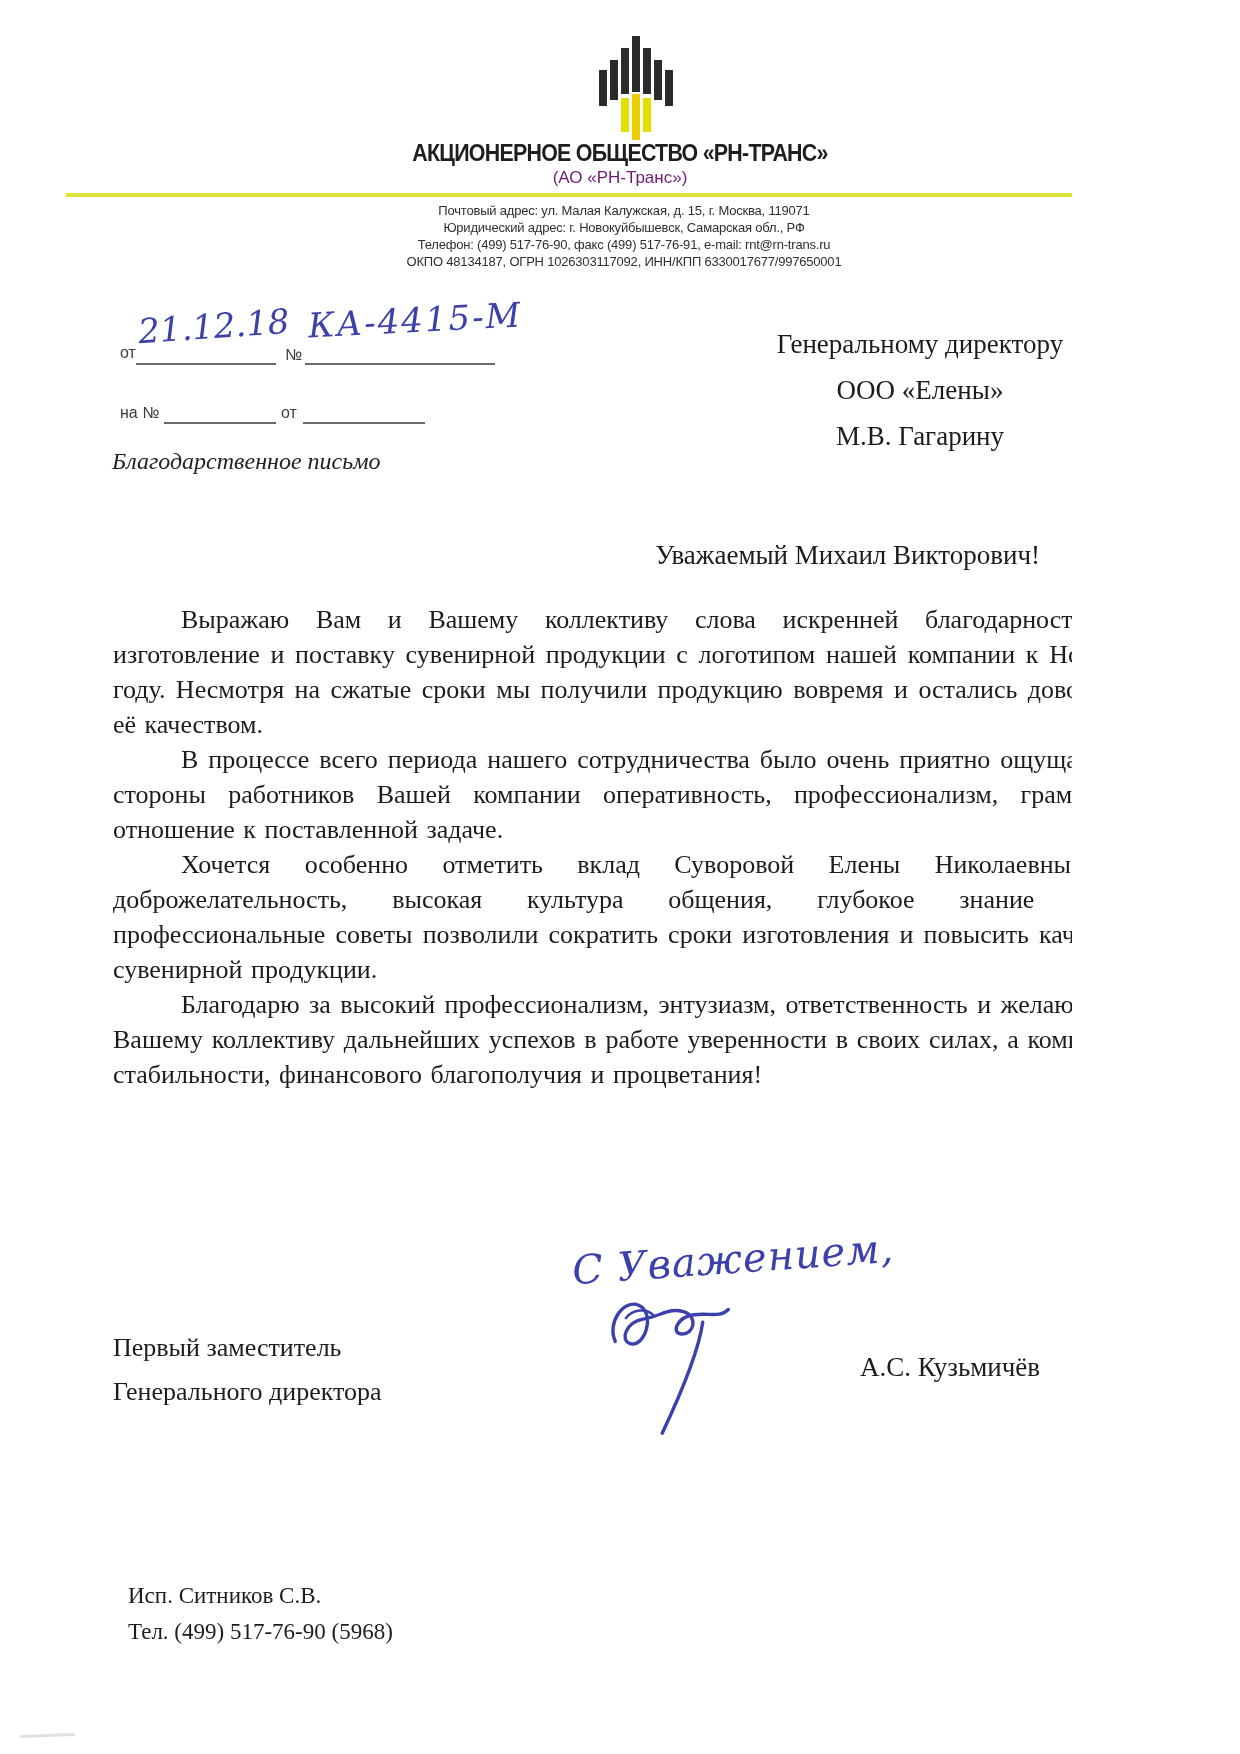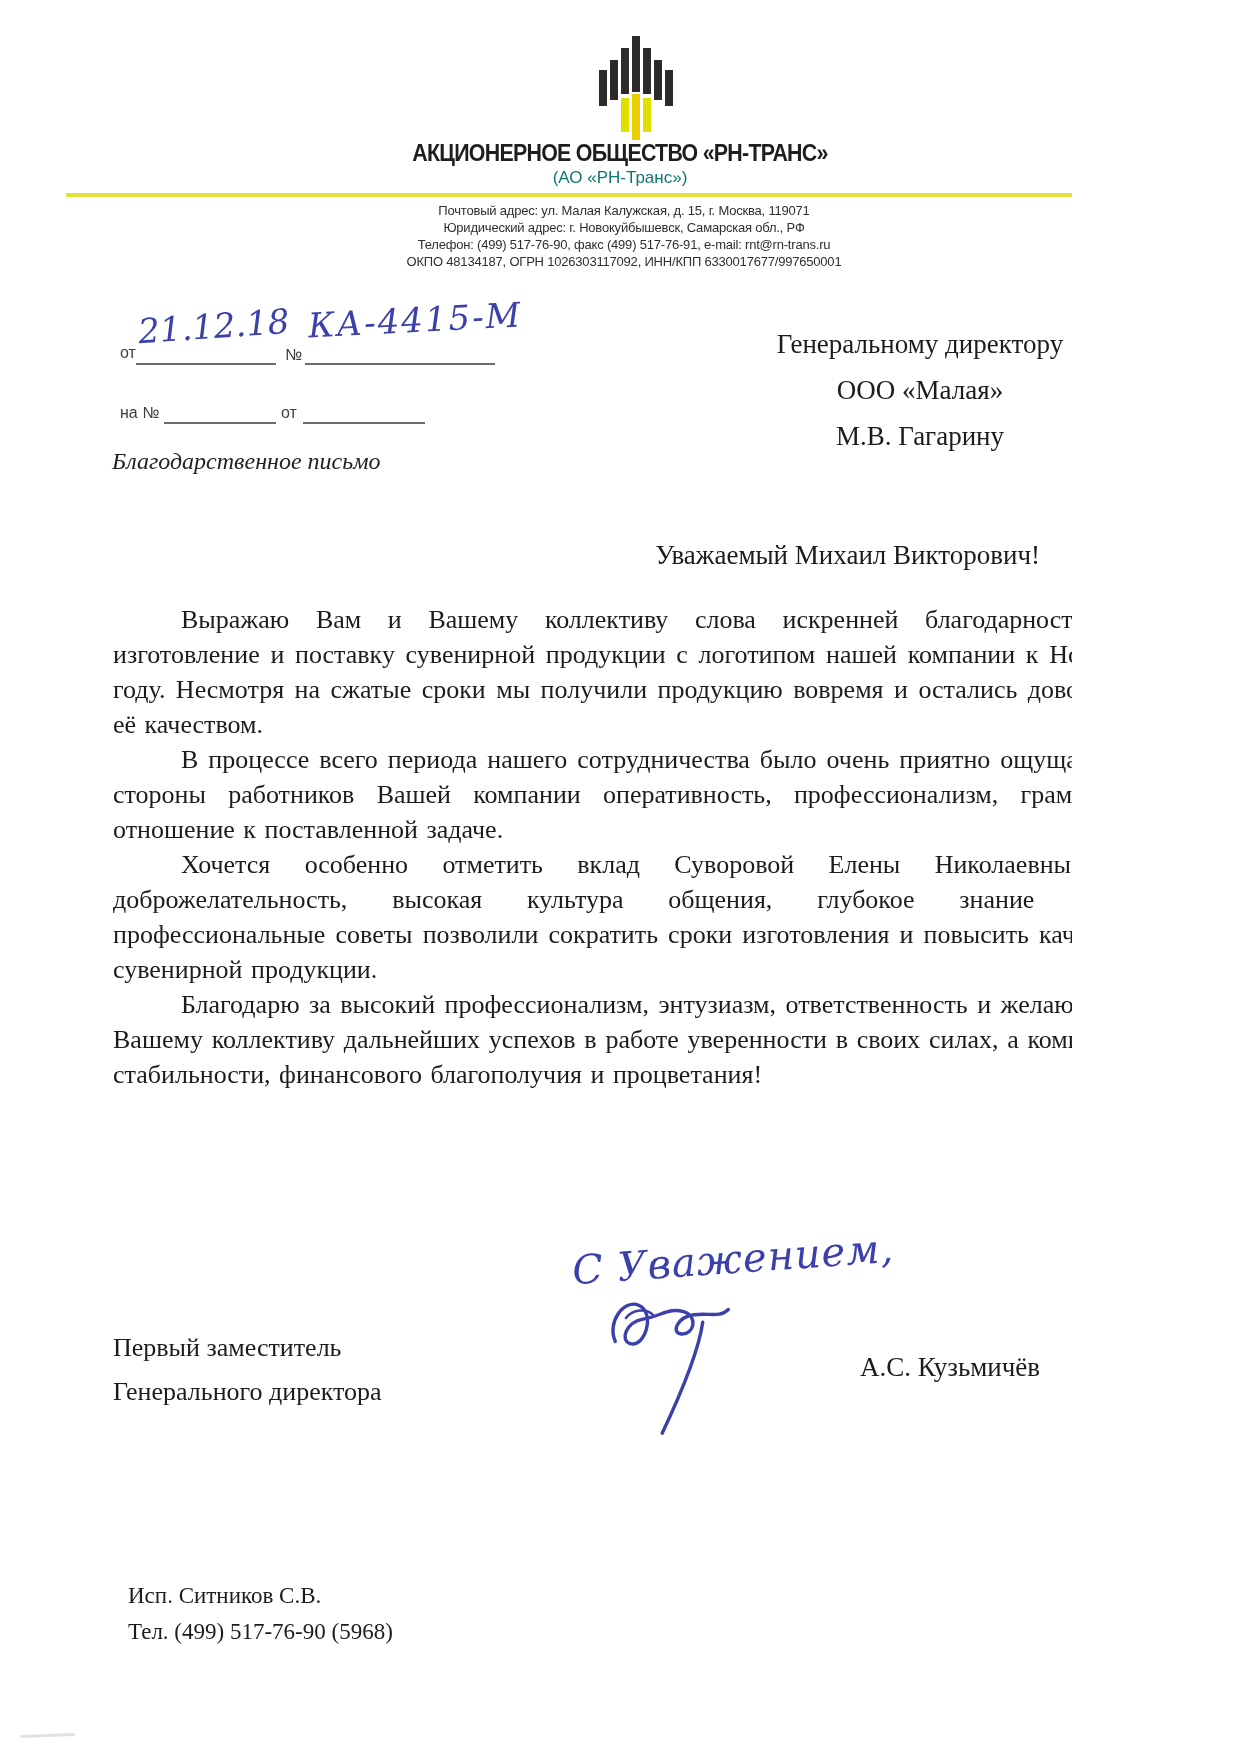--- a/index.html
+++ b/index.html
@@ -25,7 +25,7 @@
     position:absolute;left:0;top:168px;width:1240px;
     text-align:center;
     font-family:"Liberation Sans", sans-serif;
-    font-size:17px;color:#0f766e;letter-spacing:0;
+    font-size:17px;color:#701a75;letter-spacing:0;
   }
   .accent-line{
     position:absolute;left:66px;top:193px;width:1112px;height:4px;

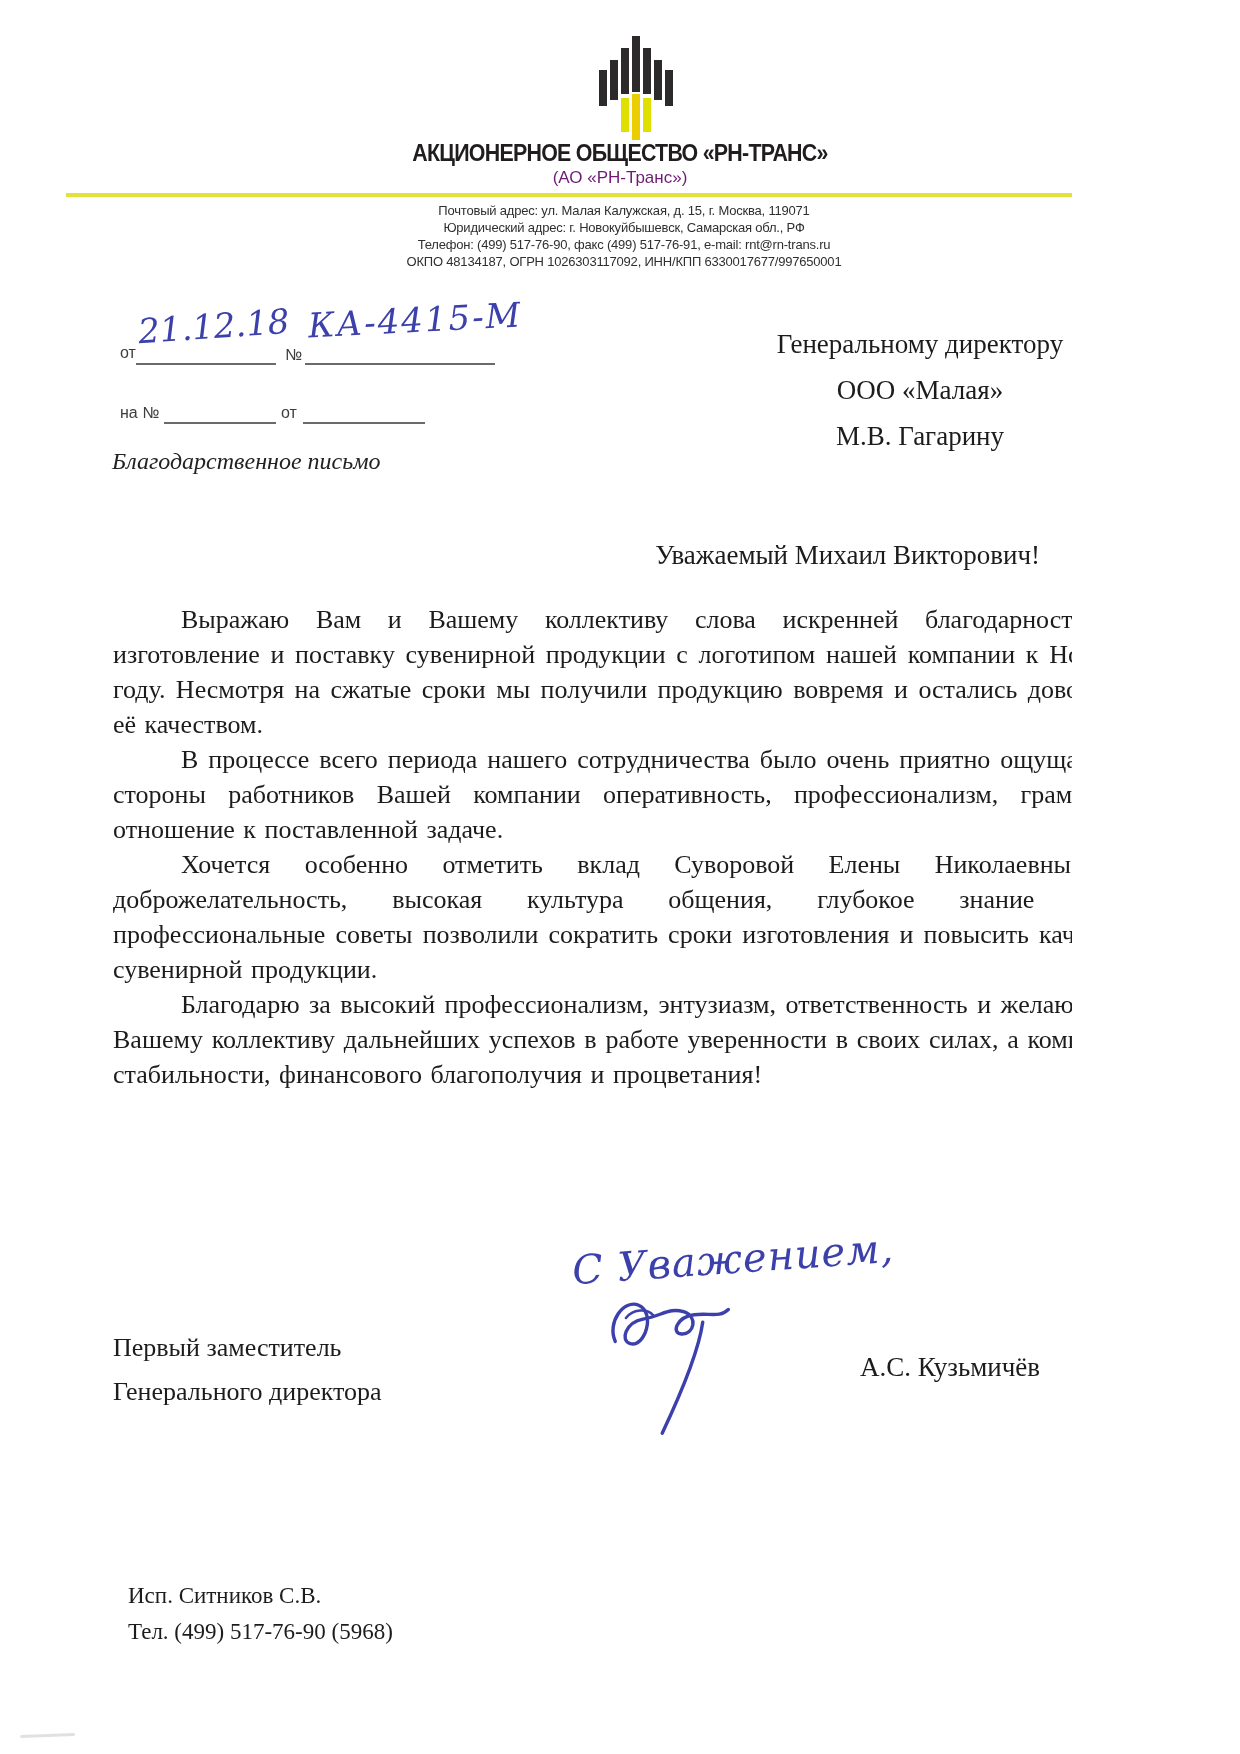--- a/index.html
+++ b/index.html
@@ -140,7 +140,7 @@
 
   <div class="recipient">
     <div>Генеральному директору</div>
-    <div>ООО «Малая»</div>
+    <div>ООО «Елены»</div>
     <div>М.В. Гагарину</div>
   </div>
 

